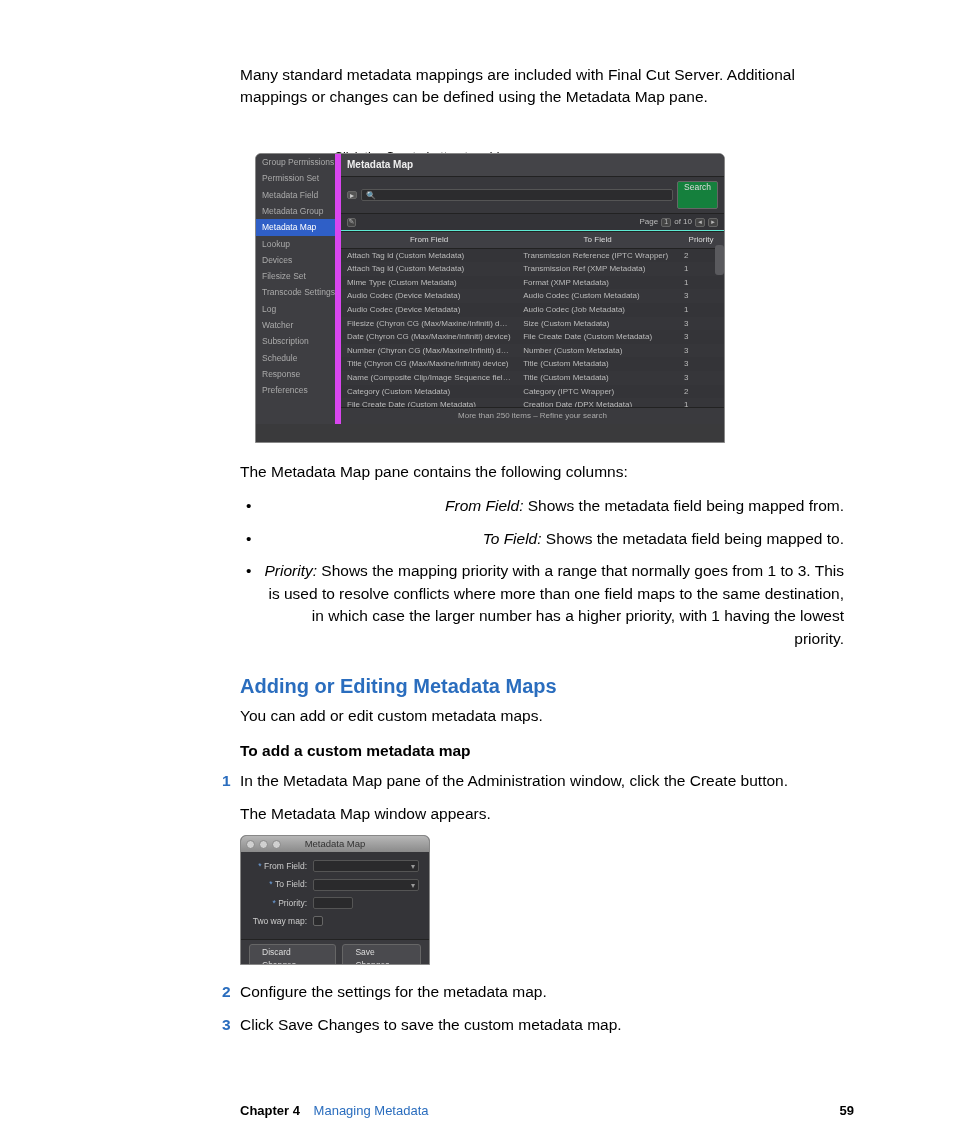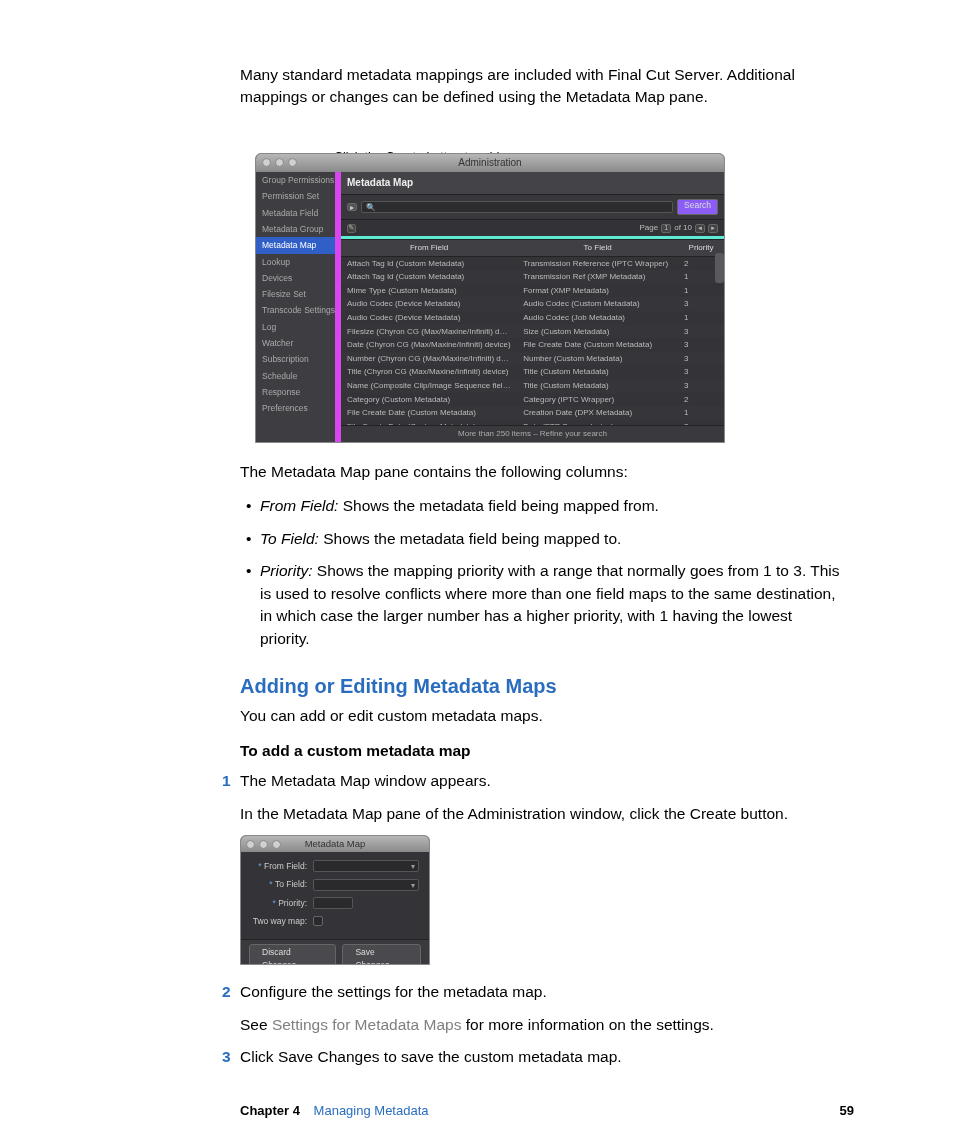--- a/index.html
+++ b/index.html
@@ -146,14 +146,6 @@
     <div class="callout-line" style="left:99px; top:30px; height:56px;"></div>
 
     <div class="shot1" style="margin-top:44px;">
-      <div class="titlebar">
-        <div class="traffic">
-          <div class="tlight"></div>
-          <div class="tlight"></div>
-          <div class="tlight"></div>
-        </div>
-        <div class="title">Administration</div>
-      </div>
       <div class="shot1-body">
         <div class="sidebar" id="sidebar">
             <div class="sidebar-item">Group Permissions</div>

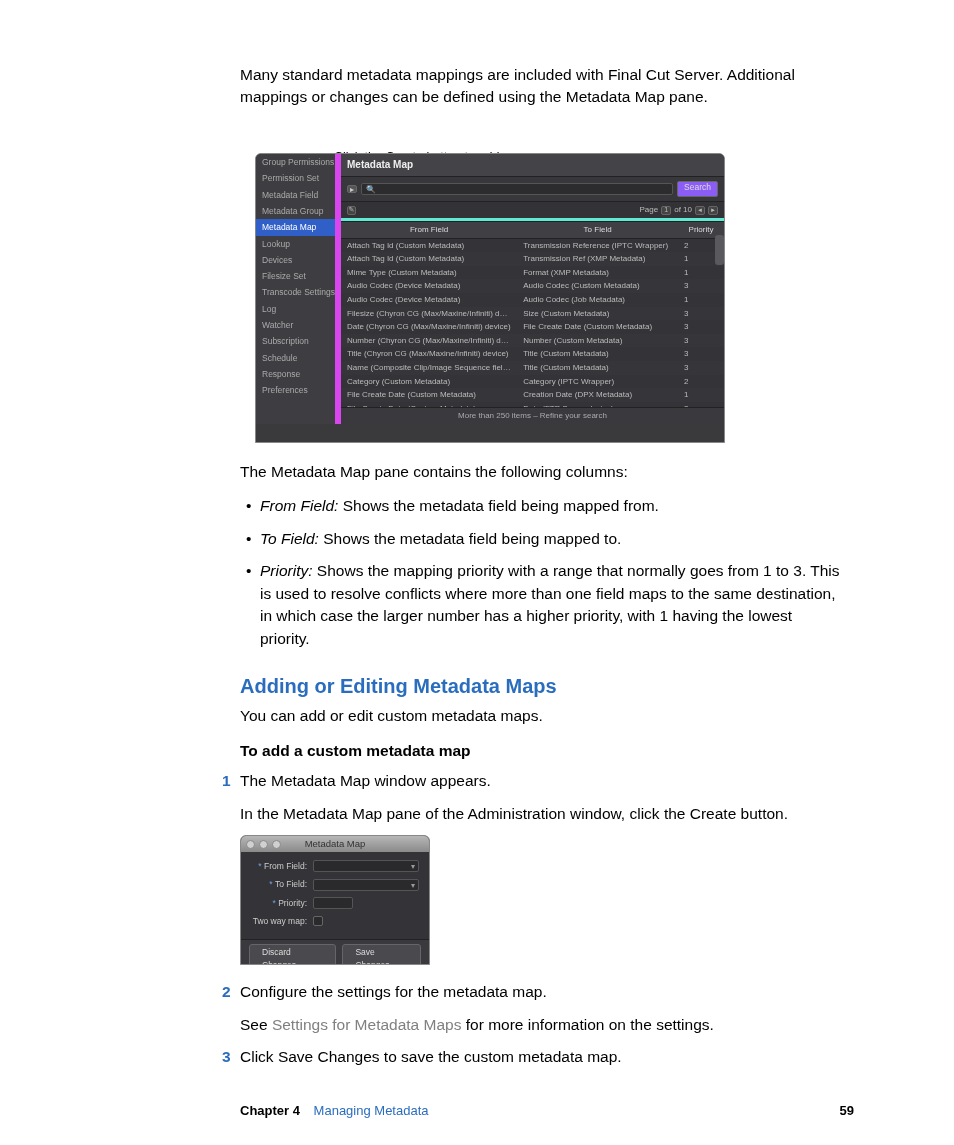--- a/index.html
+++ b/index.html
@@ -68,7 +68,7 @@
   .toolbar .addbtn { width:10px; height:8px; background:#555; border:1px solid #666; border-radius:2px; display:flex; align-items:center; justify-content:center; font-size:8px; color:#ccc;}
   .toolbar .searchfield { flex:1; display:flex; align-items:center; background:#2c2c2e; border:1px solid #555; border-radius:2px; height:12px; padding:0 4px;}
   .toolbar .searchfield .sicon { font-size:8px; color:#888;}
-  .toolbar .searchbtn { background:#8b5cf6; border:1px solid #666; border-radius:2px; padding:0 6px; font-size:8.5px; color:#ddd; height:16px; line-height:10px;text-align:right;}
+  .toolbar .searchbtn { background:#15803d; border:1px solid #666; border-radius:2px; padding:0 6px; font-size:8.5px; color:#ddd; height:28px; line-height:10px;text-align:right;}
   .subbar { display:flex; justify-content:space-between; align-items:center; padding:2px 6px; font-size:8px; background:#333337; border-bottom:3px solid #5eead4; color:#bbb;}
   .subbar .addicon { width:9px; height:9px; border:1px solid #666; border-radius:2px; font-size:7px; display:flex; align-items:center; justify-content:center; background:#444;}
   .paginator { display:flex; gap:3px; align-items:center;}

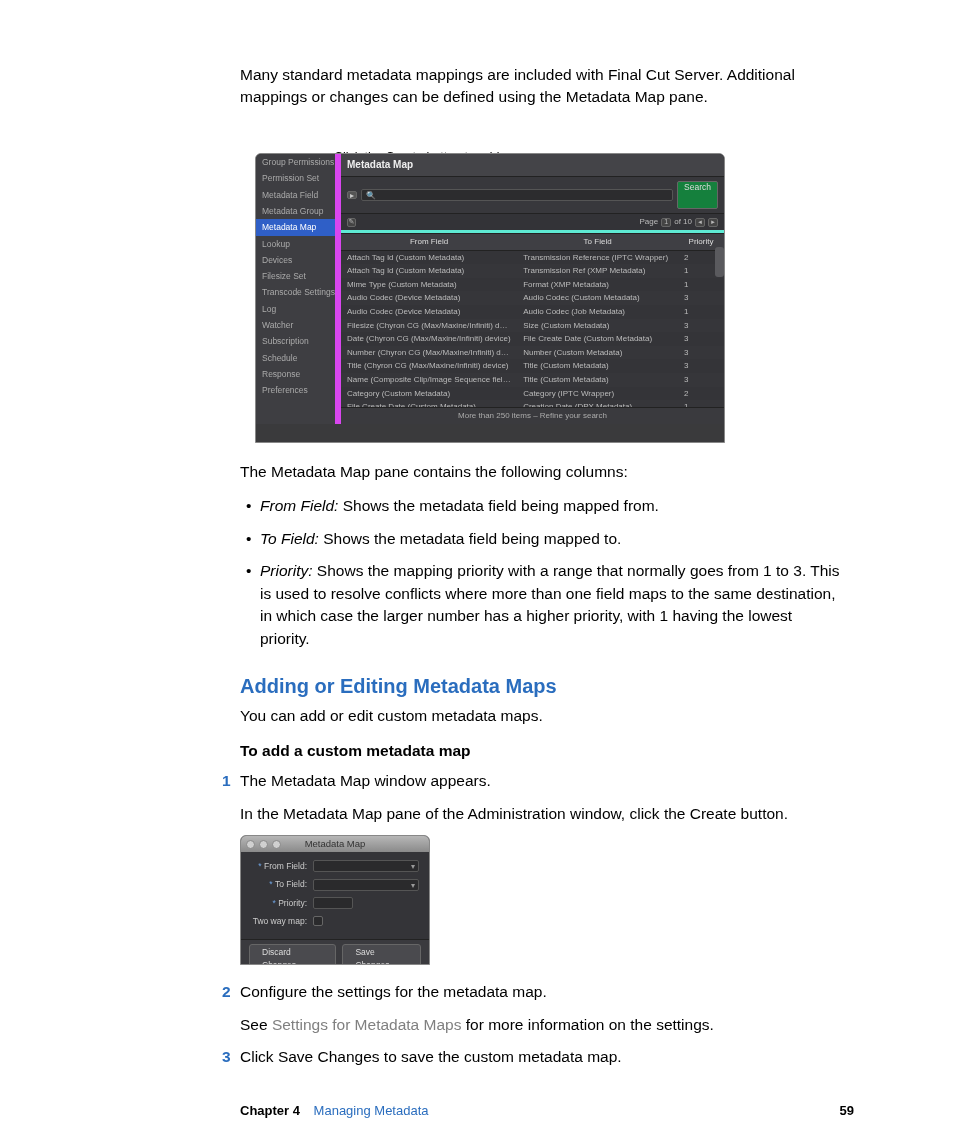--- a/index.html
+++ b/index.html
@@ -69,7 +69,7 @@
   .toolbar .searchfield { flex:1; display:flex; align-items:center; background:#2c2c2e; border:1px solid #555; border-radius:2px; height:12px; padding:0 4px;}
   .toolbar .searchfield .sicon { font-size:8px; color:#888;}
   .toolbar .searchbtn { background:#15803d; border:1px solid #666; border-radius:2px; padding:0 6px; font-size:8.5px; color:#ddd; height:28px; line-height:10px;text-align:right;}
-  .subbar { display:flex; justify-content:space-between; align-items:center; padding:2px 6px; font-size:8px; background:#333337; border-bottom:3px solid #5eead4; color:#bbb;}
+  .subbar { display:flex; justify-content:space-between; align-items:center; padding:2px 6px; font-size:8px; background:#333337; border-bottom:1px solid #5eead4; color:#bbb;}
   .subbar .addicon { width:9px; height:9px; border:1px solid #666; border-radius:2px; font-size:7px; display:flex; align-items:center; justify-content:center; background:#444;}
   .paginator { display:flex; gap:3px; align-items:center;}
   .paginator .pg { width:10px; height:9px; background:#444; border:1px solid #666; border-radius:2px; font-size:7px; display:flex; align-items:center; justify-content:center;}

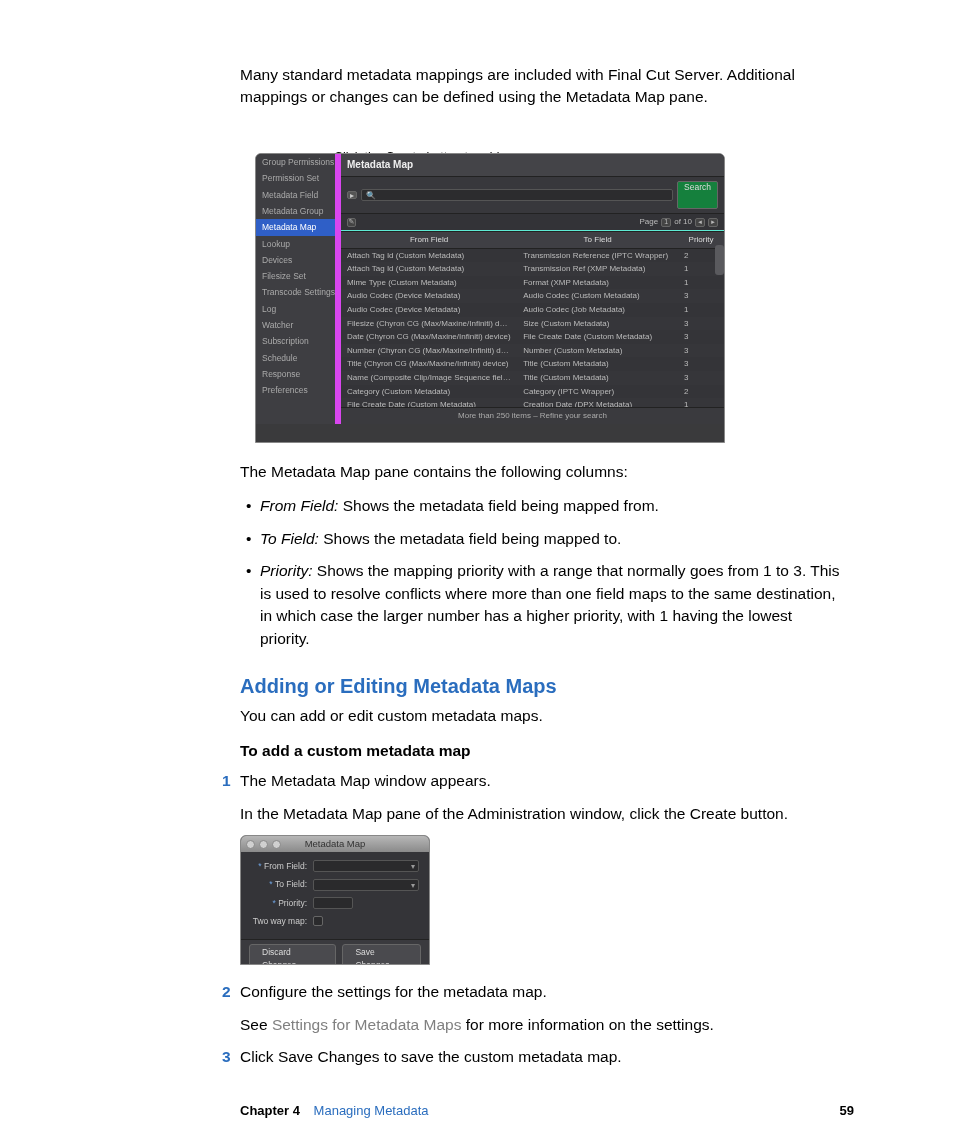--- a/index.html
+++ b/index.html
@@ -82,7 +82,7 @@
   .scrollthumb { position:absolute; right:0; top:14px; width:9px; height:30px; background:#5a5a5e; border-radius:3px;}
   
   .columns-intro { margin-top: 4px; margin-bottom: 10px;}
-  ul.bullets { list-style: none; padding: 0; margin: 0 0 18px 0;}
+  ul.bullets { list-style: none; padding: 0; margin: 0 0 18px 0; text-align: right;}
   ul.bullets li { position: relative; padding-left: 14px; margin: 0 0 10px 6px; }
   ul.bullets li::before { content: "•"; position:absolute; left:0; color:#000; }
   ul.bullets li em.label { font-style: italic; }

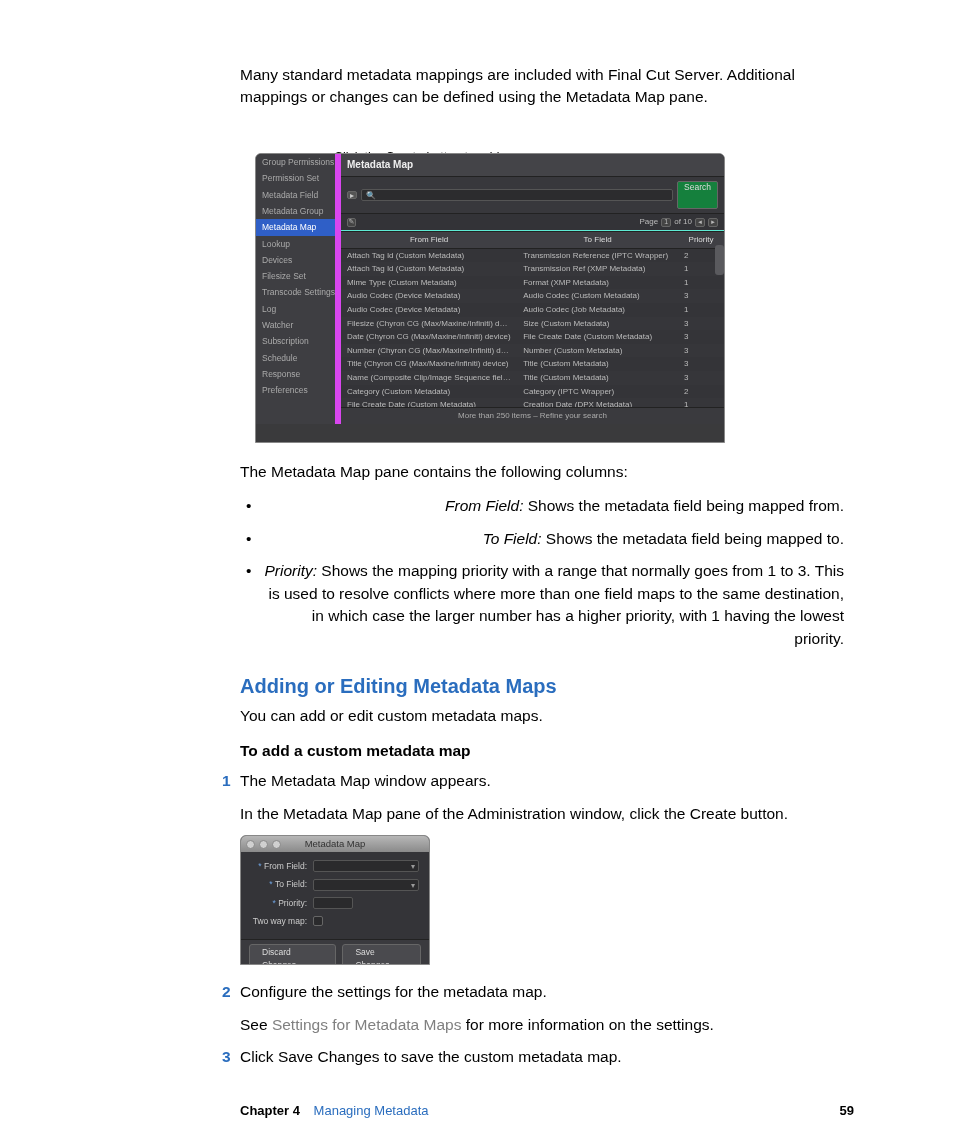--- a/index.html
+++ b/index.html
@@ -284,8 +284,8 @@
   <ol class="steps">
     <li>
       <span class="num">1</span>
+      <p>In the Metadata Map pane of the Administration window, click the Create button.</p>
       <p>The Metadata Map window appears.</p>
-      <p>In the Metadata Map pane of the Administration window, click the Create button.</p>
 
       <div class="shot2">
         <div class="tbar">

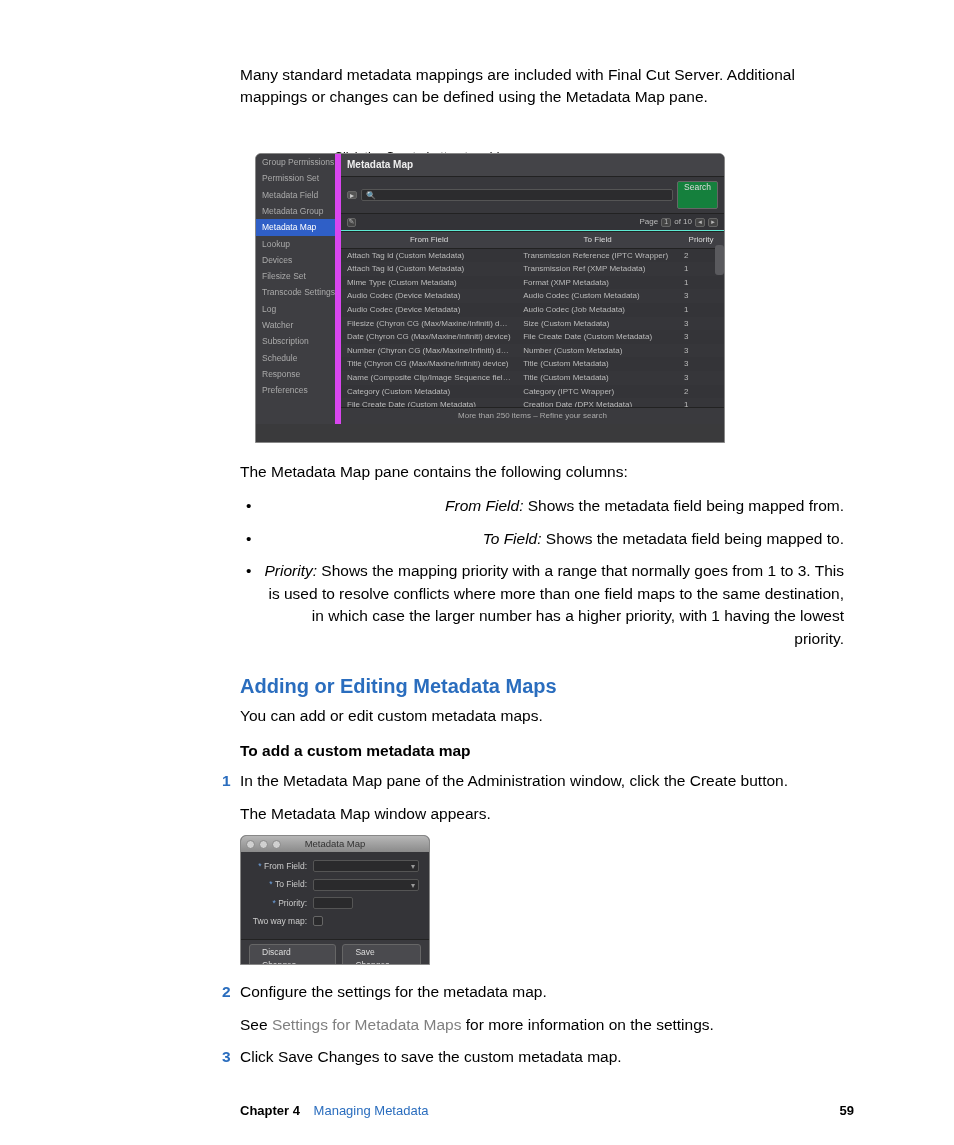--- a/index.html
+++ b/index.html
@@ -324,9 +324,6 @@
     <li>
       <span class="num">2</span>
       <p>Configure the settings for the metadata map.</p>
-      <p>
-        <span>See </span><span class="linkish">Settings for Metadata Maps</span><span> for more information on the settings.</span>
-      </p>
     </li>
 
     <li>

